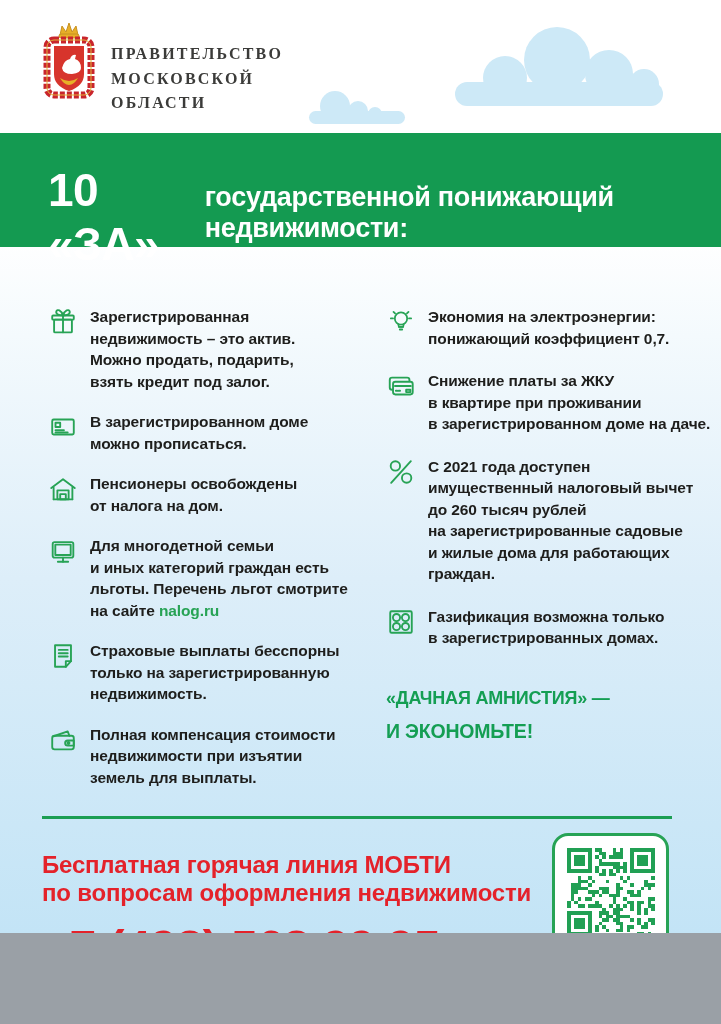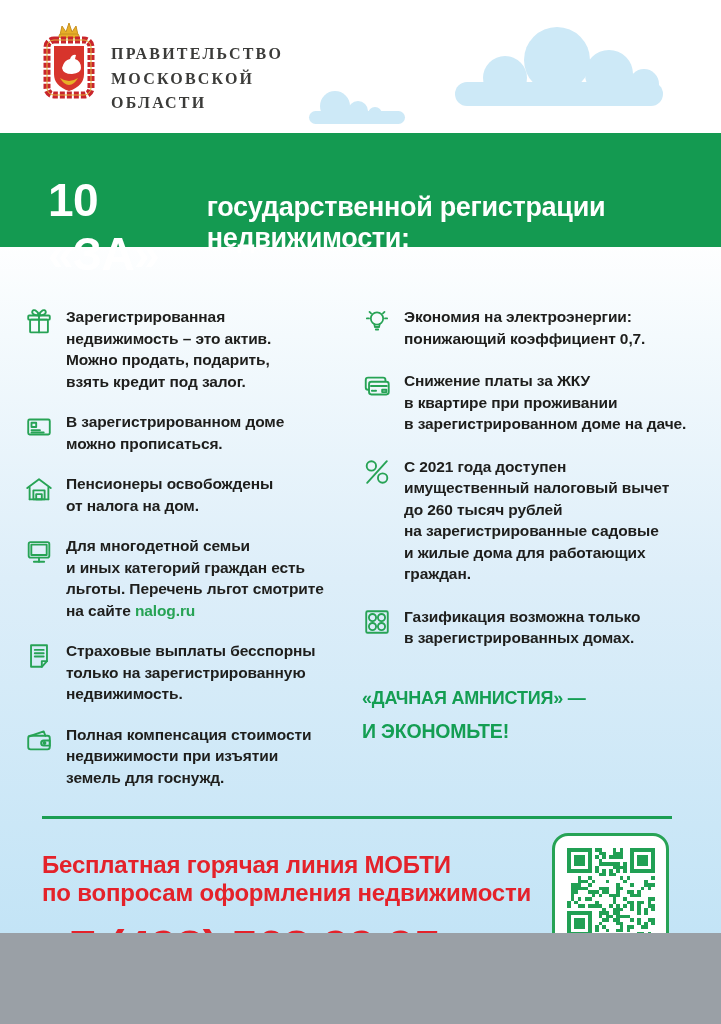--- a/index.html
+++ b/index.html
@@ -27,7 +27,7 @@
     position:absolute;left:0;top:133px;width:100%;height:114px;
     background:#149a51;
     display:flex;align-items:baseline;
-    padding-left:48px;padding-top:40px;box-sizing:border-box;
+    padding-left:48px;padding-top:30px;box-sizing:border-box;
     color:#ffffff;
   }
   .banner .big{font-size:46px;font-weight:700;letter-spacing:-0.5px;}

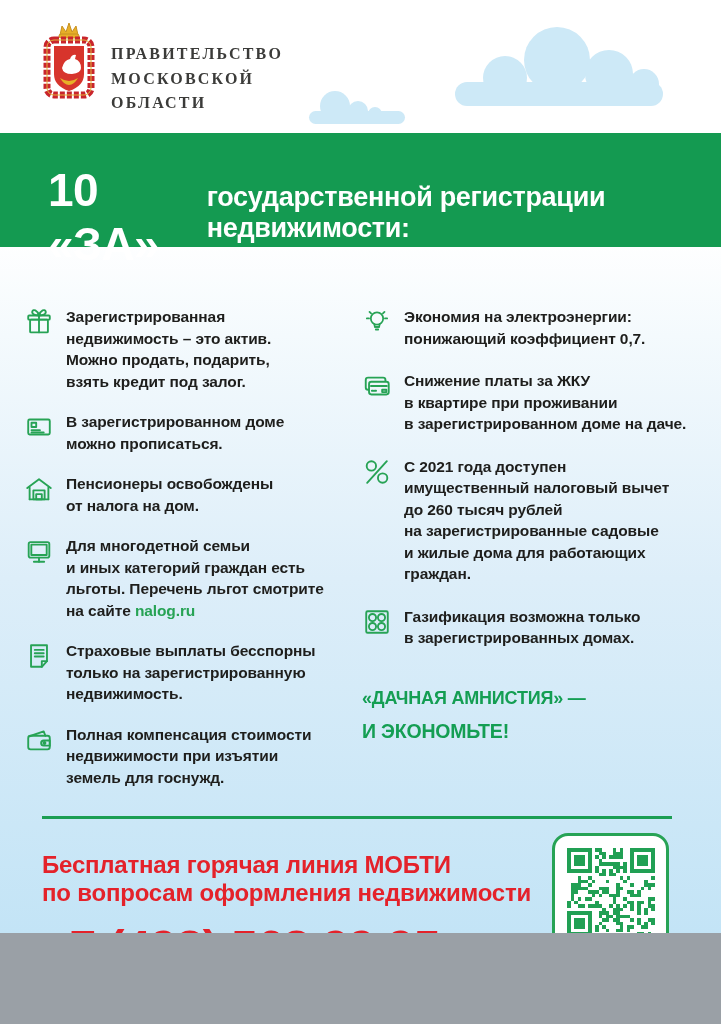--- a/index.html
+++ b/index.html
@@ -101,7 +101,7 @@
 
   <div class="banner">
     <span class="big">10 «ЗА»</span>
-    <span class="rest">государственной регистрации недвижимости:</span>
+    <span class="rest">государственной понижающий недвижимости:</span>
   </div>
 
   <div class="columns">

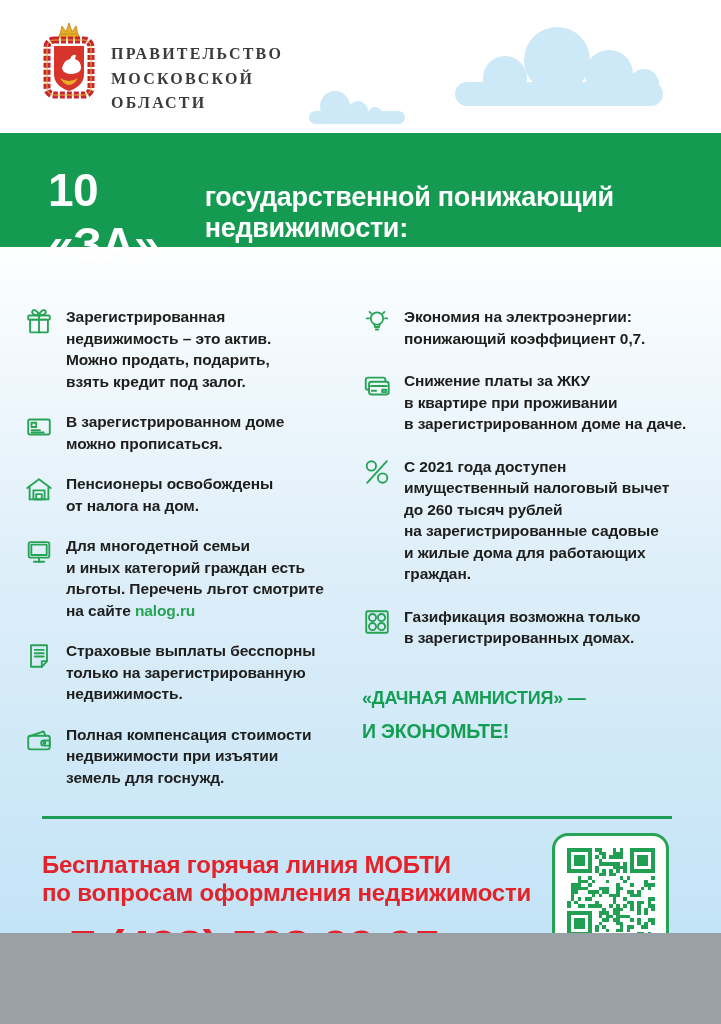--- a/index.html
+++ b/index.html
@@ -33,7 +33,7 @@
   .banner .big{font-size:46px;font-weight:700;letter-spacing:-0.5px;}
   .banner .rest{font-size:27px;font-weight:700;margin-left:12px;letter-spacing:-0.3px;}
   
-  .columns{position:absolute;left:24px;top:306px;display:flex;}
+  .columns{position:absolute;left:48px;top:306px;display:flex;}
   .col-left{width:300px;margin-right:38px;}
   .col-right{width:336px;}
   .benefit{display:flex;margin-bottom:19px;}

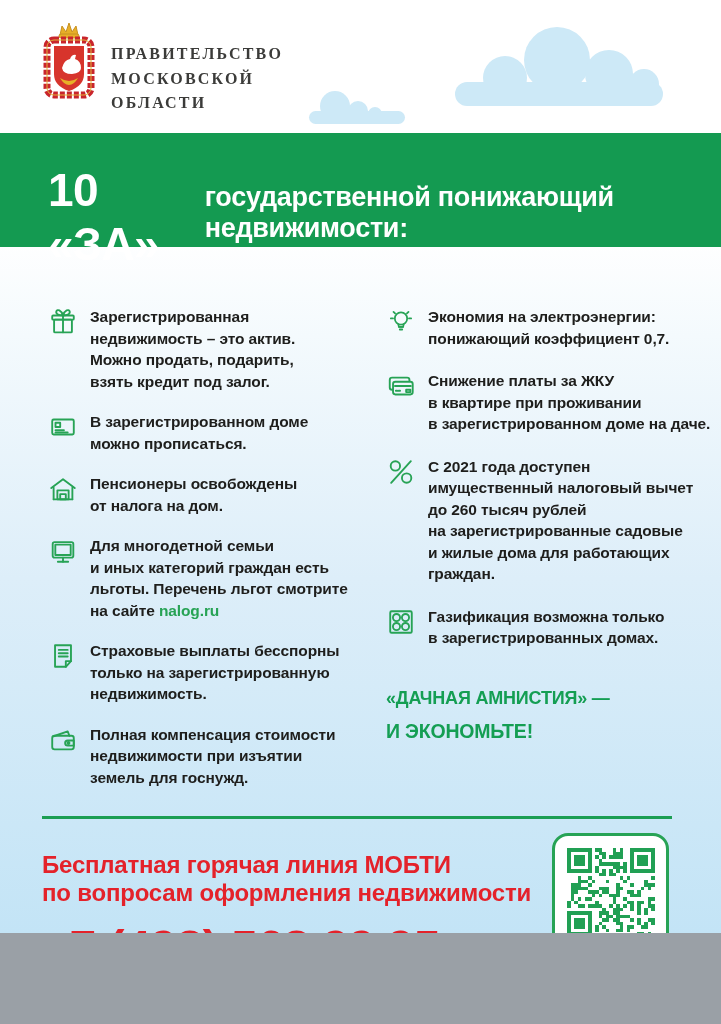--- a/index.html
+++ b/index.html
@@ -183,7 +183,7 @@
           </span>
           <div class="btext">Полная компенсация стоимости
 недвижимости при изъятии
-земель для госнужд.</div>
+земель для выплаты.</div>
         </div>
       </div>
     <div class="col-right">

